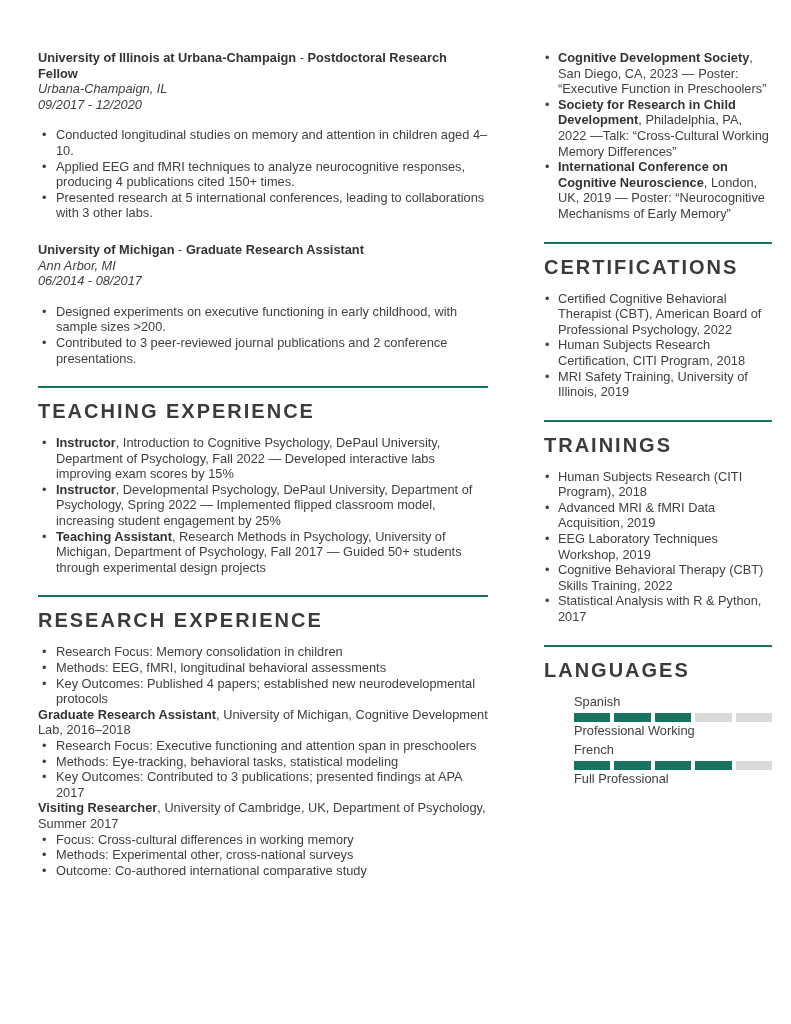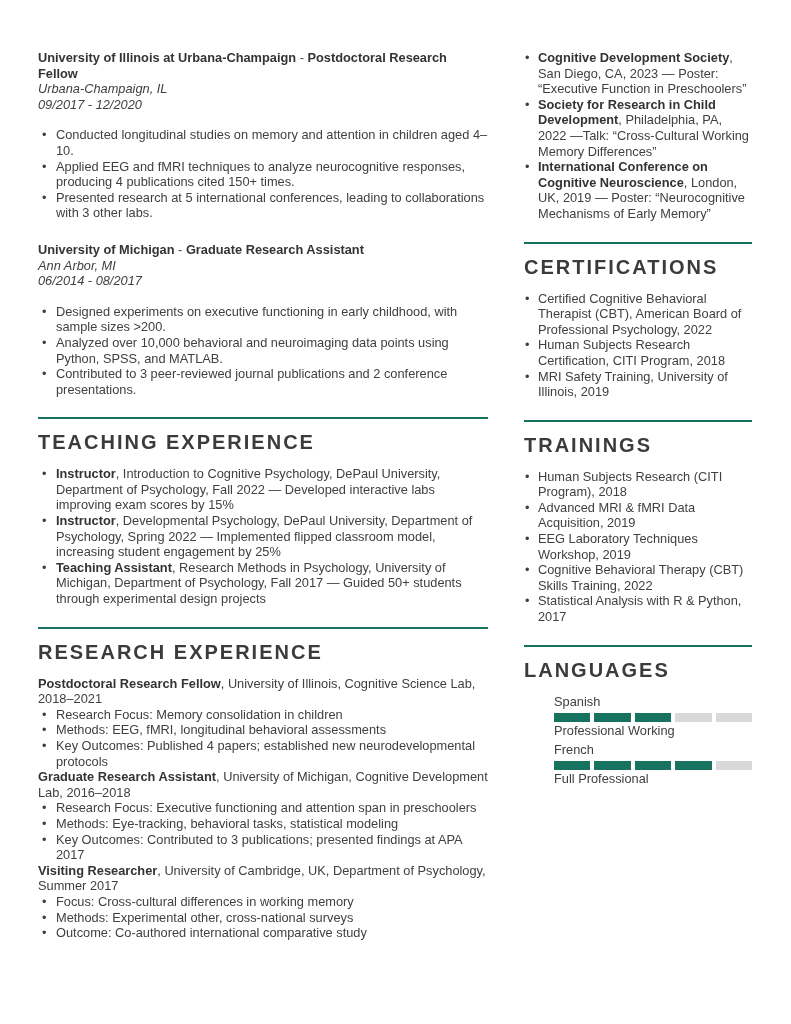--- a/index.html
+++ b/index.html
@@ -6,7 +6,7 @@
   * { box-sizing:border-box; }
   html,body { margin:0; padding:0; background:#ffffff; }
   body { font-family:"Liberation Sans","DejaVu Sans",sans-serif; color:var(--text); }
-  .page { width:791px; height:1024px; background:#fff; overflow:hidden; display:flex; gap:36px; padding:50px 39px 20px 38px; }
+  .page { width:791px; height:1024px; background:#fff; overflow:hidden; display:flex; gap:56px; padding:50px 39px 20px 38px; }
   .col-left  { flex:0 0 450px; width:450px; font-size:12.8px; line-height:15.6px; }
   .col-right { flex:0 0 228px; width:228px; font-size:12.8px; line-height:15.6px; }
 

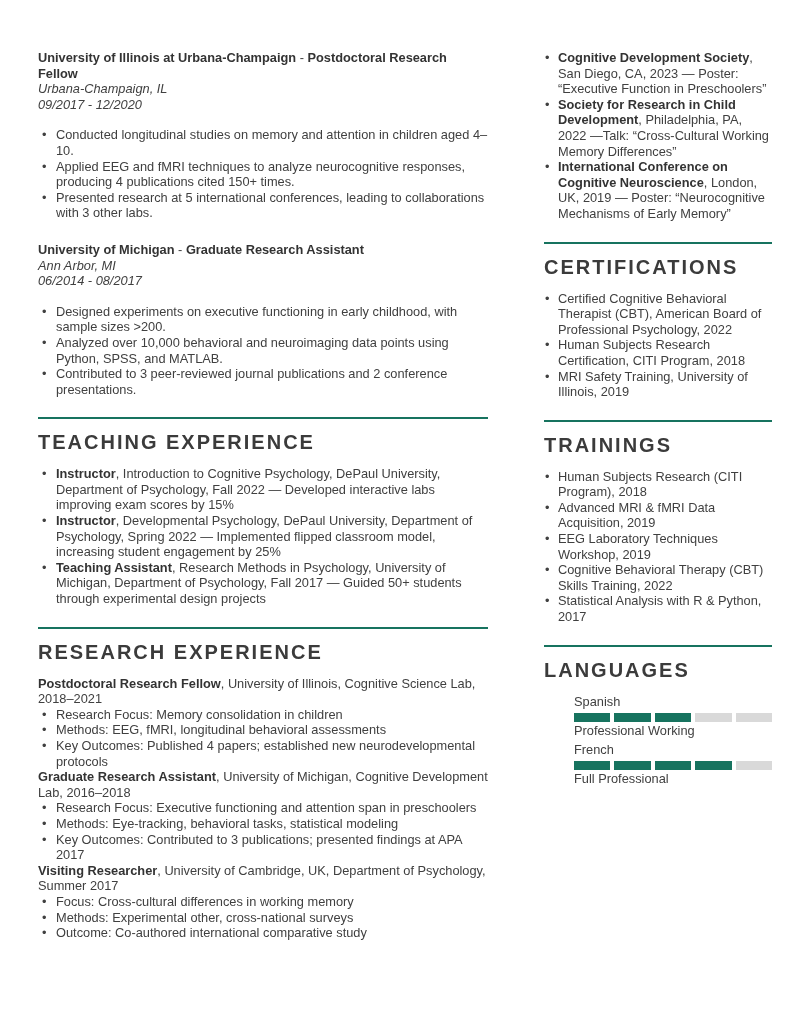--- a/index.html
+++ b/index.html
@@ -64,7 +64,6 @@
       <div class="italic-line">06/2014 - 08/2017</div>
       <ul class="bullets">
         <li>Designed experiments on executive functioning in early childhood, with sample sizes &gt;200.</li>
-        <li>Analyzed over 10,000 behavioral and neuroimaging data points using Python, SPSS, and MATLAB.</li>
         <li>Contributed to 3 peer-reviewed journal publications and 2 conference presentations.</li>
       </ul>
     </section>

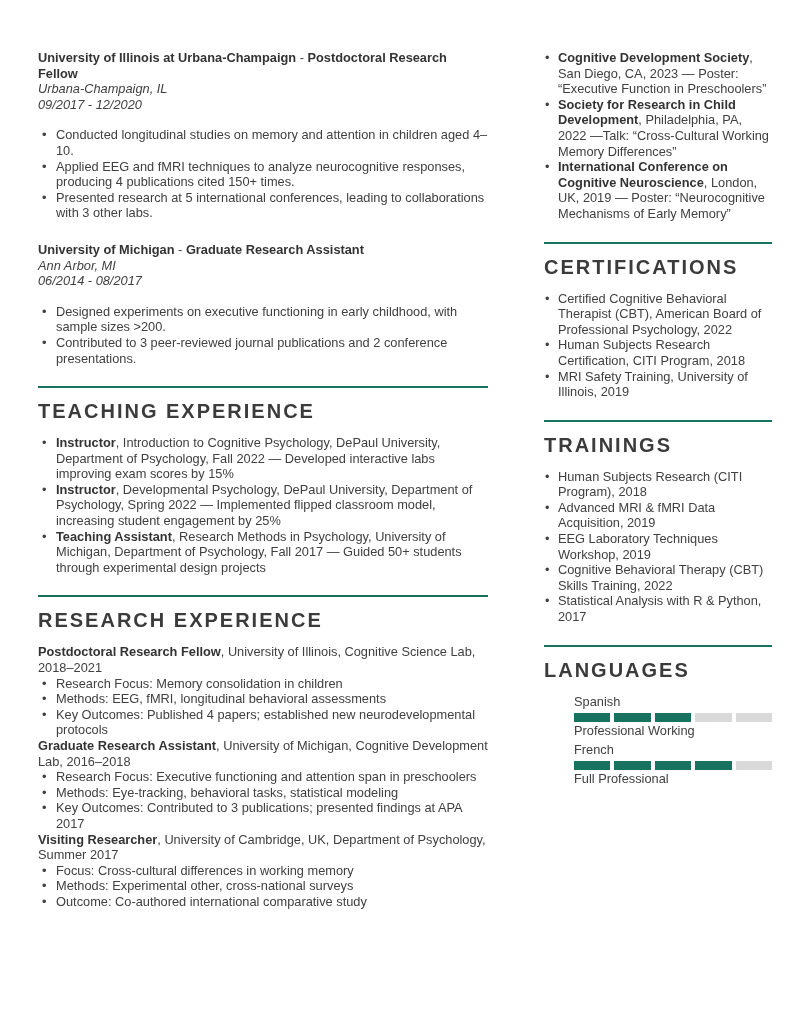--- a/index.html
+++ b/index.html
@@ -80,7 +80,6 @@
     <h2 class="section-heading">RESEARCH EXPERIENCE</h2>
 
     <section class="research-entry">
-      <div class="rtitle"><span class="b">Postdoctoral Research Fellow</span><span>, University of Illinois, Cognitive Science Lab, 2018–2021</span></div>
       <ul class="bullets">
         <li>Research Focus: Memory consolidation in children</li>
         <li>Methods: EEG, fMRI, longitudinal behavioral assessments</li>

